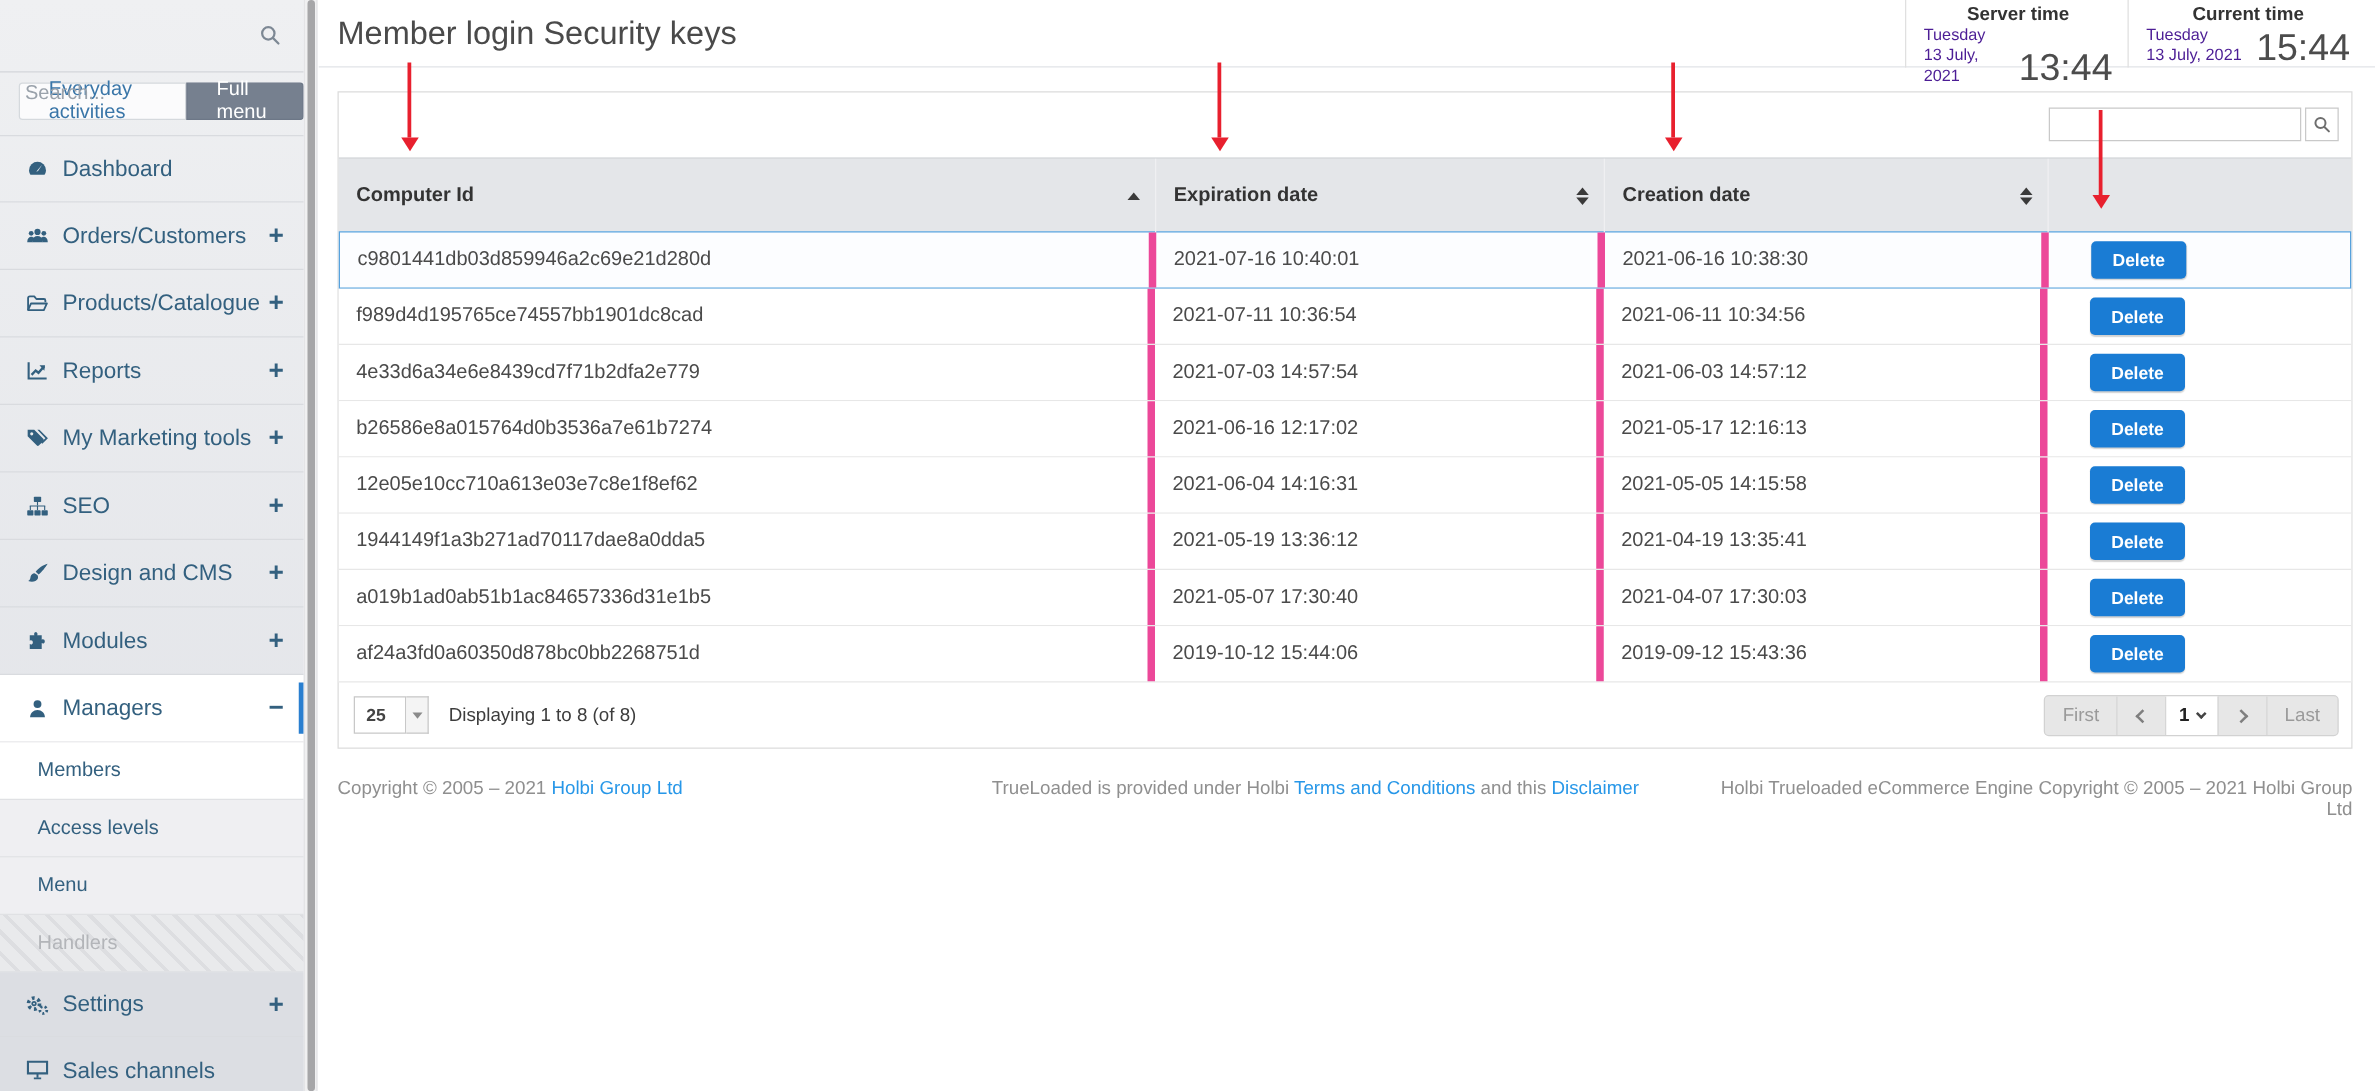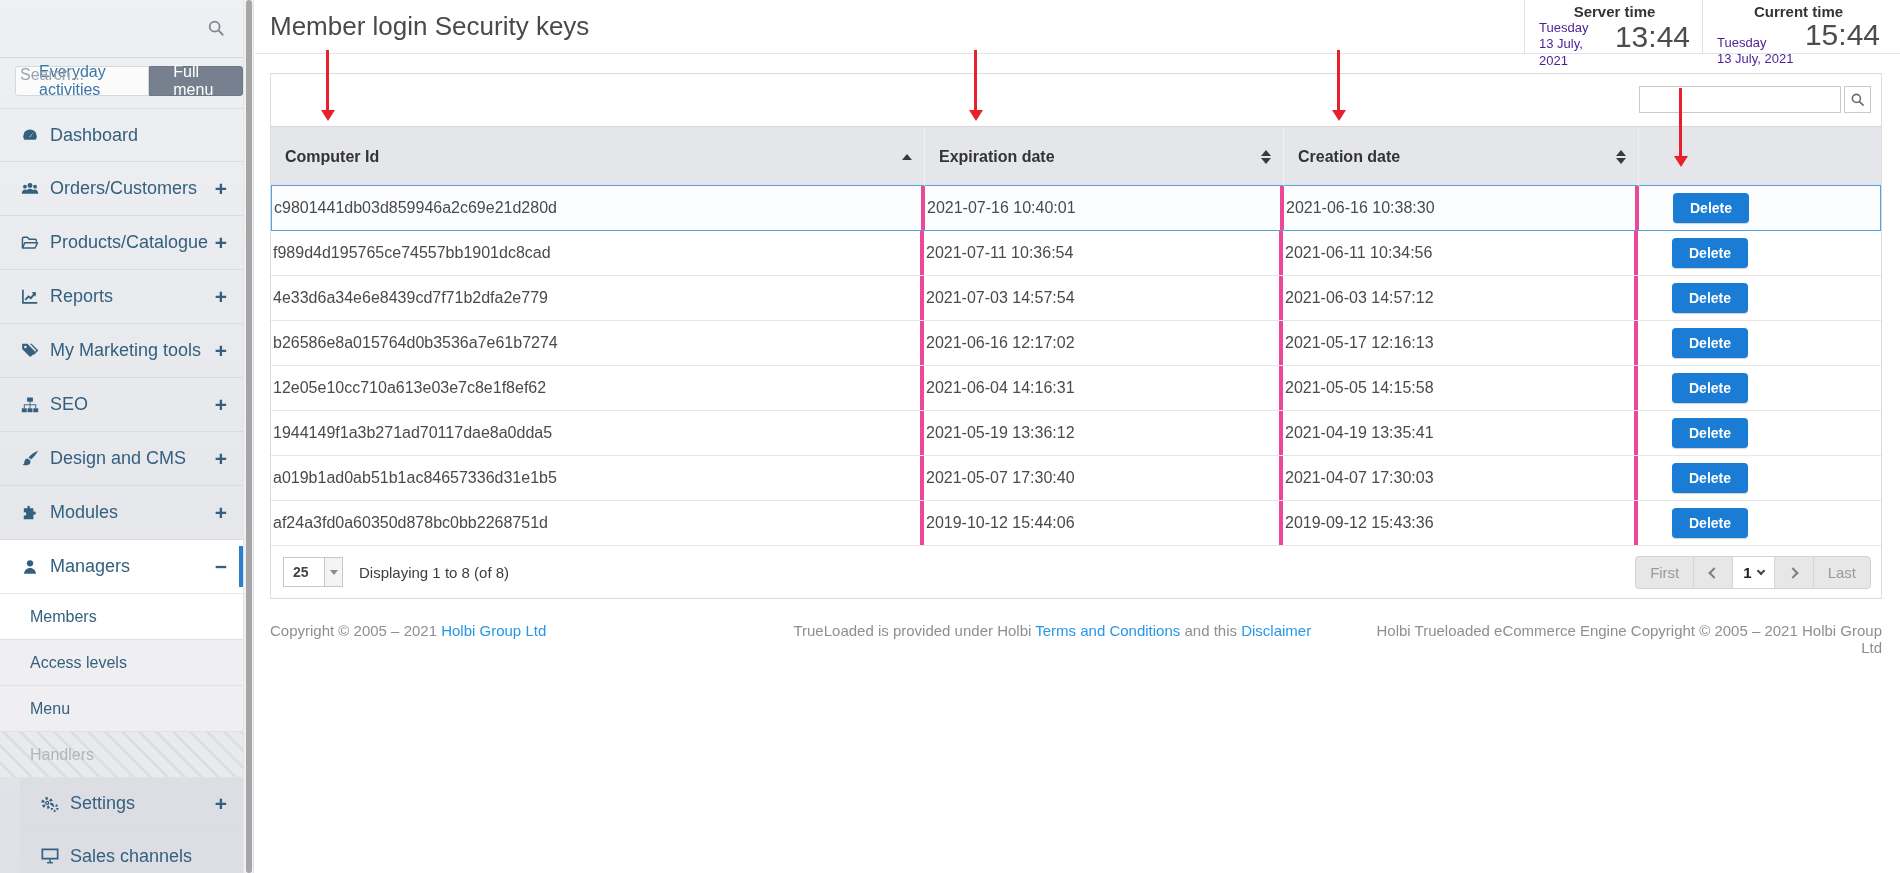--- a/index.html
+++ b/index.html
@@ -53,7 +53,7 @@
   .tb-label { font-size:15px; font-weight:bold; color:#333; text-align:center; }
   .tb-row { display:flex; align-items:flex-end; }
   .tb-date { font-size:13px; color:#4c1d95; line-height:1.25; padding-bottom:3px; }
-  .tb-time { font-size:30px; color:#4c4c4c; margin-left:auto; line-height:1; padding-bottom:20px; }
+  .tb-time { font-size:30px; color:#4c4c4c; margin-left:auto; line-height:1; padding-bottom:2px; }
 
   
   .panel { position:absolute; left:15px; top:73px; width:1612px; border:1px solid #dcdcdc; background:#fff; }

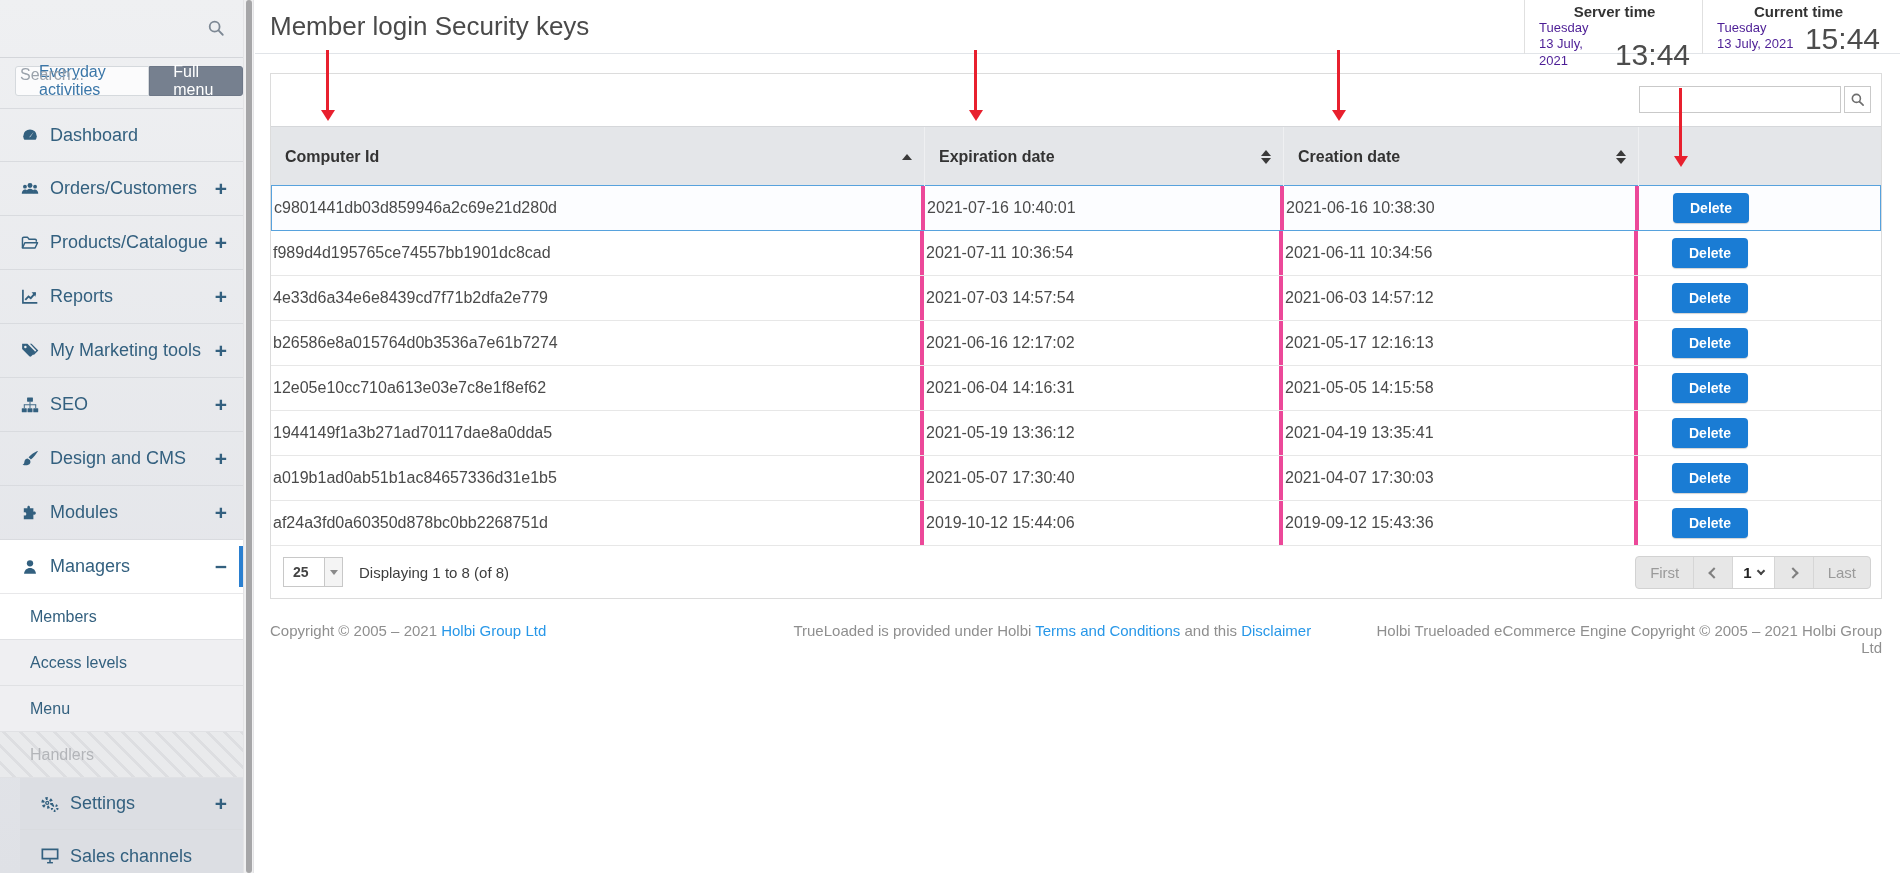--- a/index.html
+++ b/index.html
@@ -73,7 +73,7 @@
   .tri-down  { width:0; height:0; border-left:5px solid transparent; border-right:5px solid transparent; border-top:6px solid #3a3a3a; }
 
   .trow { display:flex; height:45px; border-bottom:1px solid #e7e7e7; font-size:16px; color:#4a4a4a; background:#fff; }
-  .td { display:flex; align-items:center; padding-left:2px; border-right:4px solid #ec4899; overflow:hidden; }
+  .td { display:flex; align-items:center; padding-left:14px; border-right:6px solid #ec4899; overflow:hidden; }
   .td-id { width:653px; } .td-exp { width:359px; } .td-cre { width:355px; }
   .td-act { flex:1; border-right:none; padding-left:8px; }
   .trow.selected { border:1px solid #57a2dd; background:#fcfdff; height:46px; margin-top:-1px; }

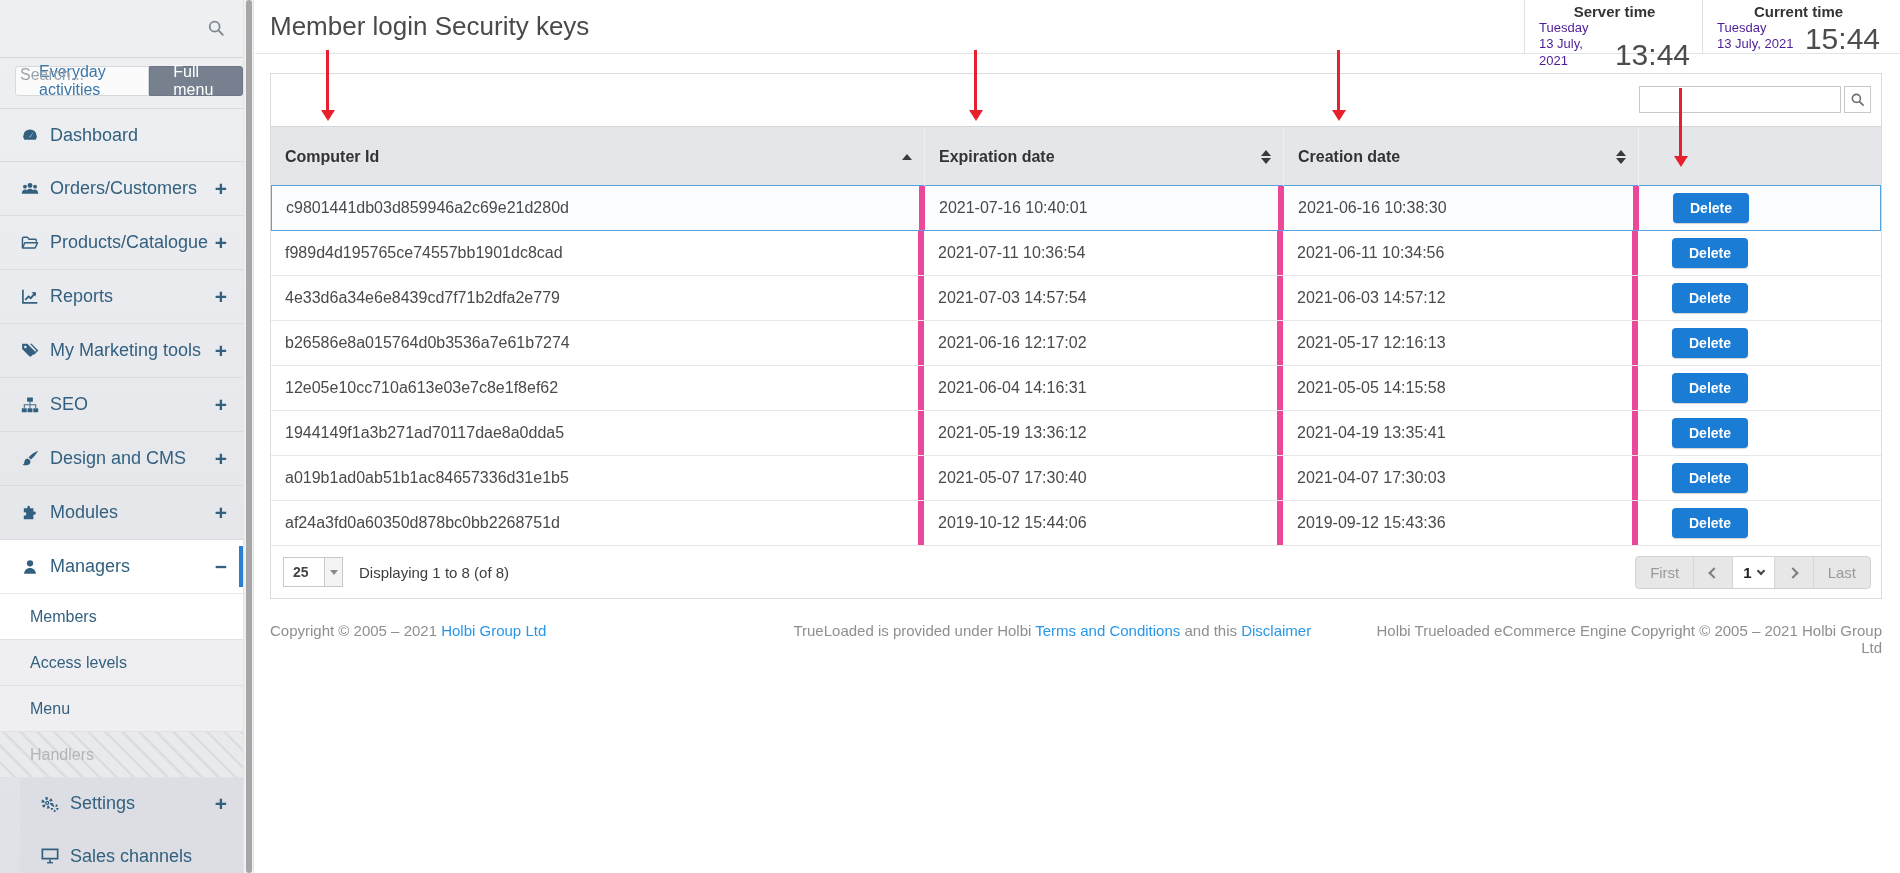--- a/index.html
+++ b/index.html
@@ -29,7 +29,7 @@
   .mitem .expand { position:absolute; right:16px; font-size:21px; font-weight:bold; color:#33607f; }
   .mitem.active { background:#fff; border-bottom-color:#e8e8ea; }
   .mitem.active::after { content:""; position:absolute; right:0; top:6px; bottom:6px; width:4px; background:#2a7fd0; }
-  .mitem.shade { background:#dcdee3;margin-left:20px; }
+  .mitem.shade { background:#dcdee3; }
 
   .smitem { position:relative; display:flex; align-items:center; height:46px; padding:0 16px 0 30px;
             font-size:16px; color:#33607f; background:#efeff2; border-bottom:1px solid #e0e1e4; cursor:pointer; }

